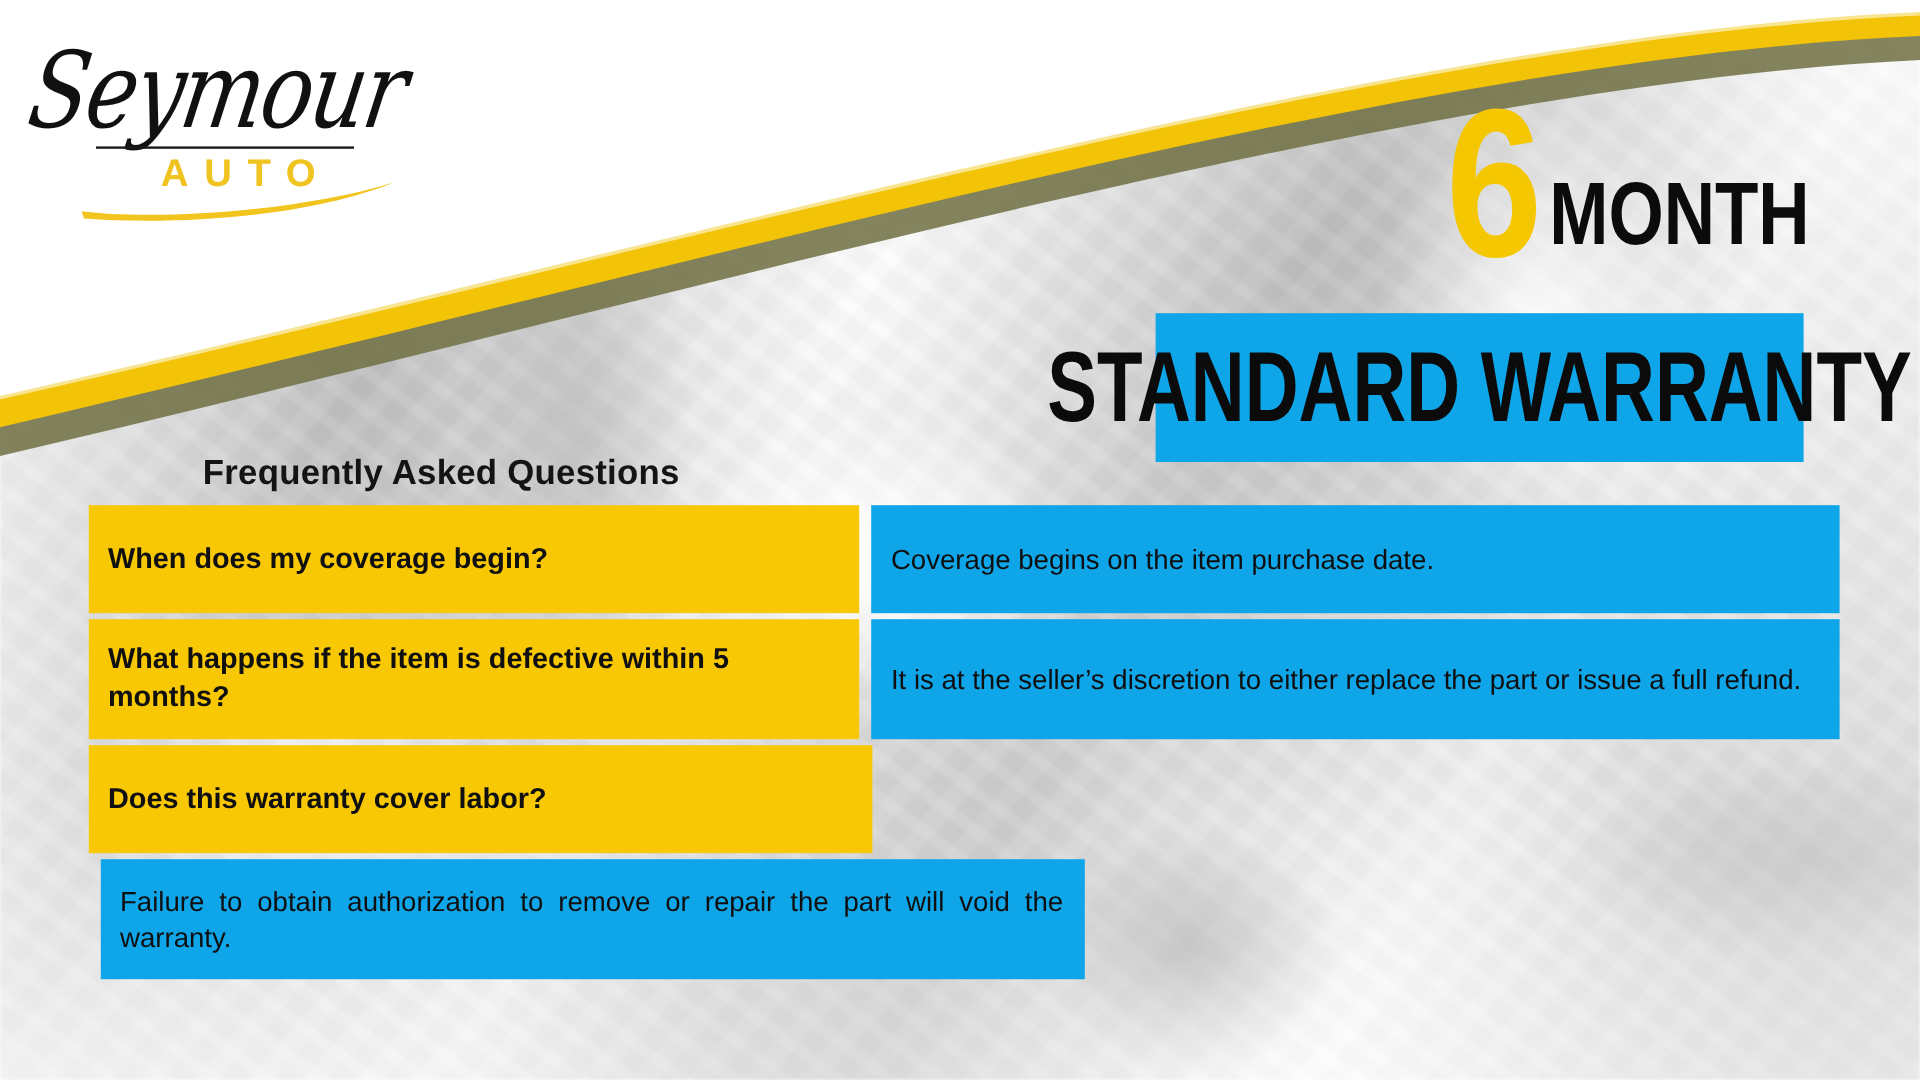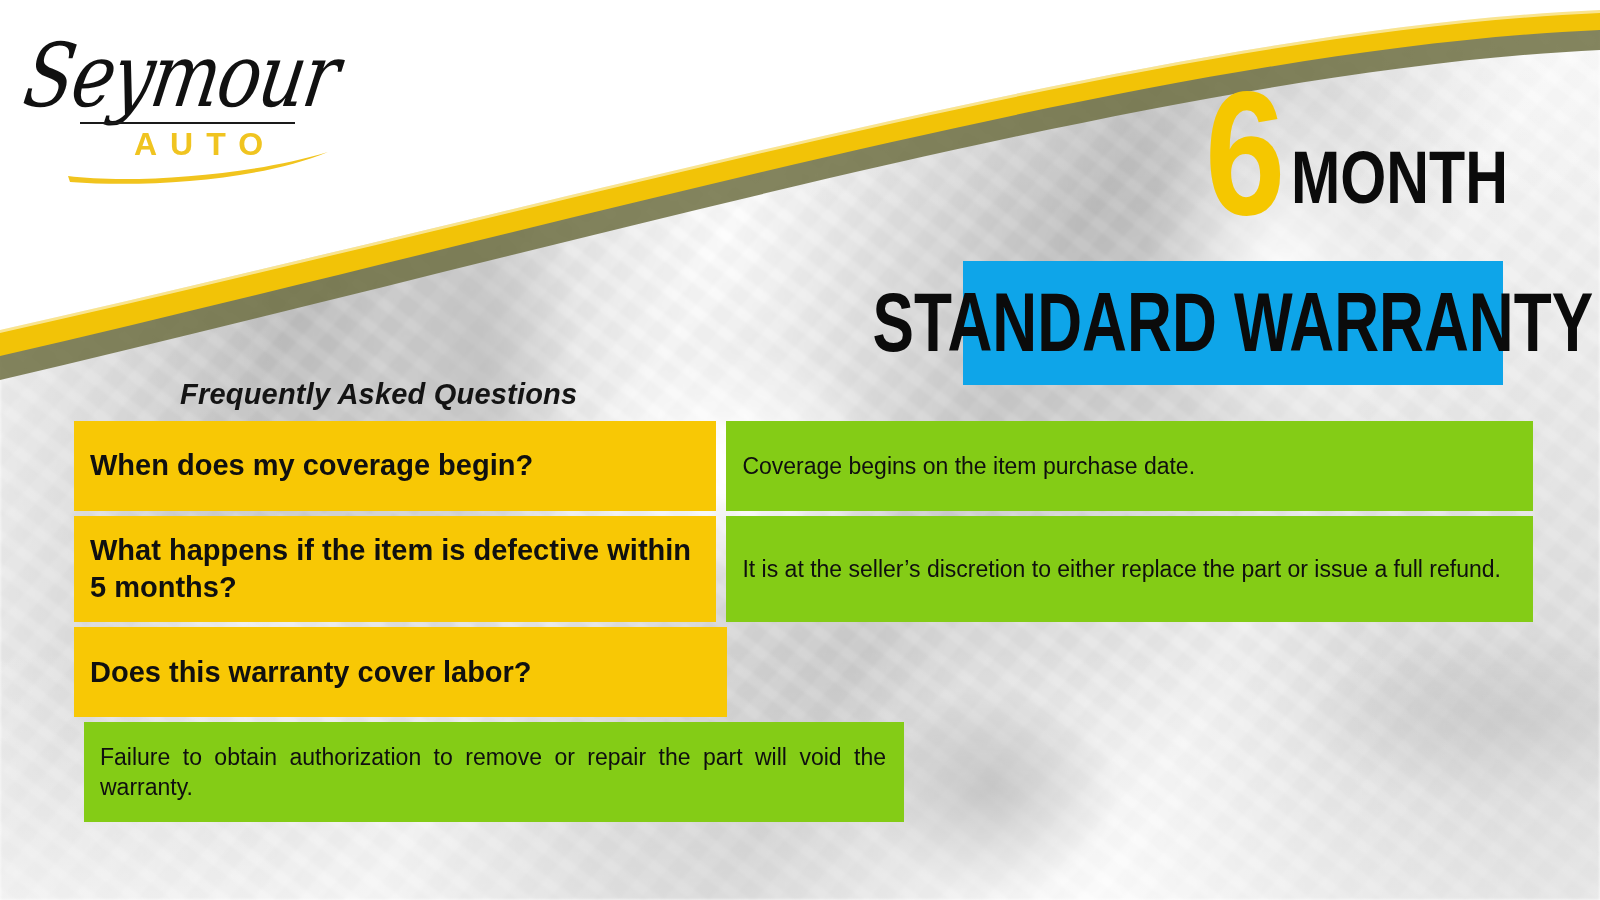--- a/index.html
+++ b/index.html
@@ -160,13 +160,12 @@
   
   .faq-heading {
     position: absolute;
-    left: 180px;
+    left: 169px;
     top: 378px;
     font-size: 29px;
     font-weight: 700;
     color: #141414;
     letter-spacing: 0.2px;
-    font-style: italic;
   }
 
   

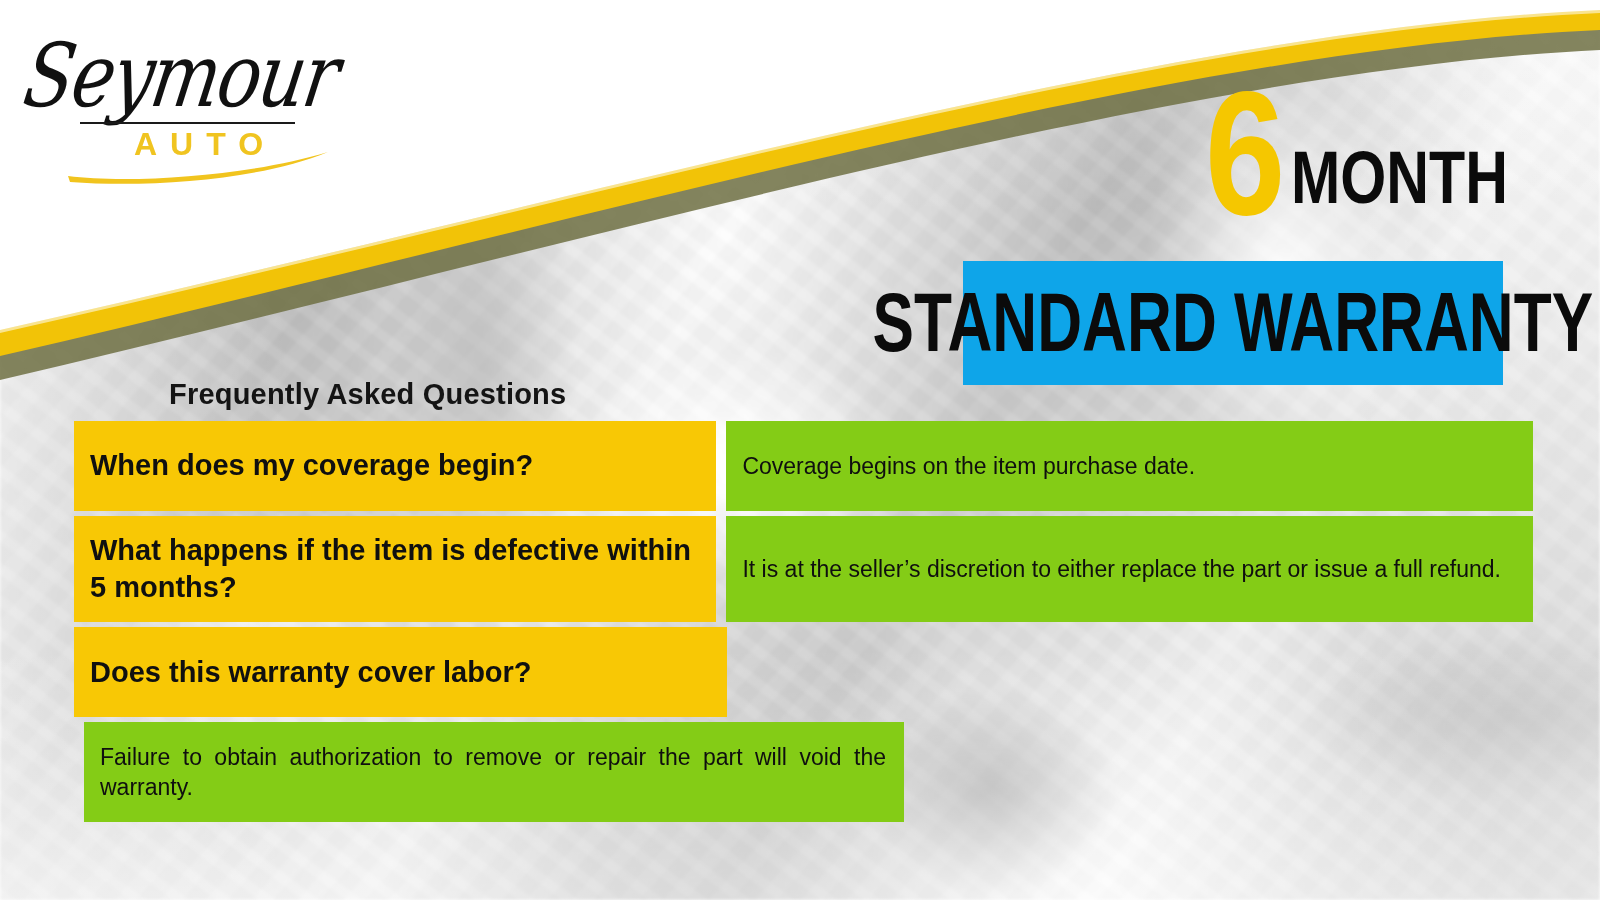--- a/index.html
+++ b/index.html
@@ -186,7 +186,7 @@
     padding: 16px 18px 16px 16px;
     display: flex;
     align-items: center;
-    font-size: 29px;
+    font-size: 24px;
     font-weight: 700;
     color: #101010;
     line-height: 1.28;

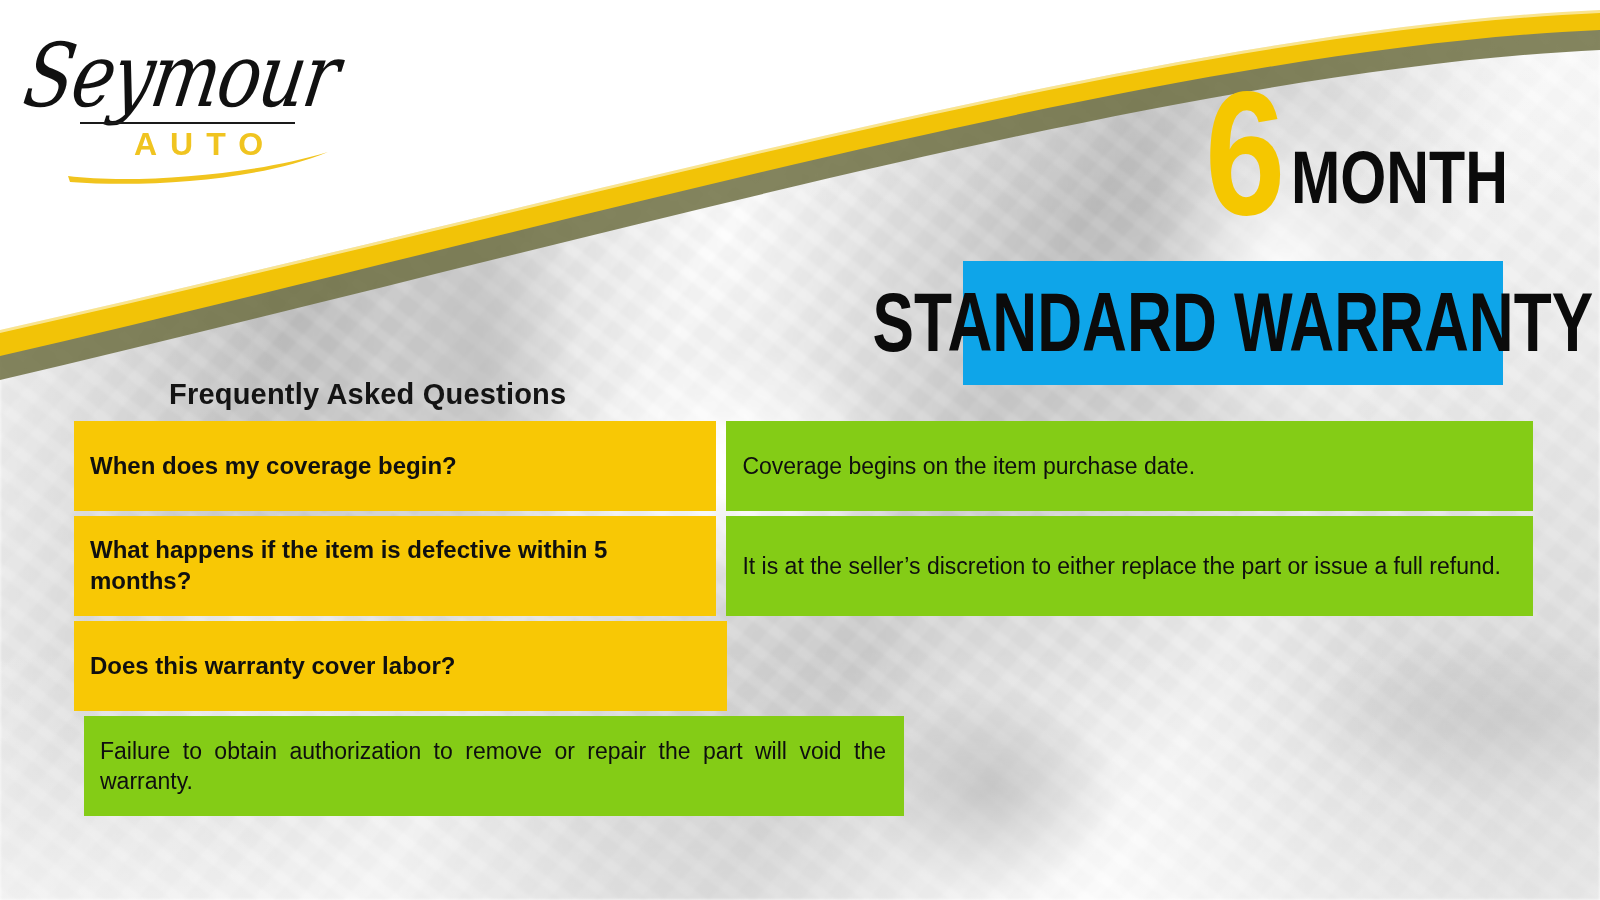--- a/index.html
+++ b/index.html
@@ -195,7 +195,7 @@
   .faq-a {
     width: 786px;
     margin-left: 10px;
-    background: #84cc16;
+    background: #0ea5e9;
     padding: 16px 18px 16px 16px;
     display: flex;
     align-items: center;

